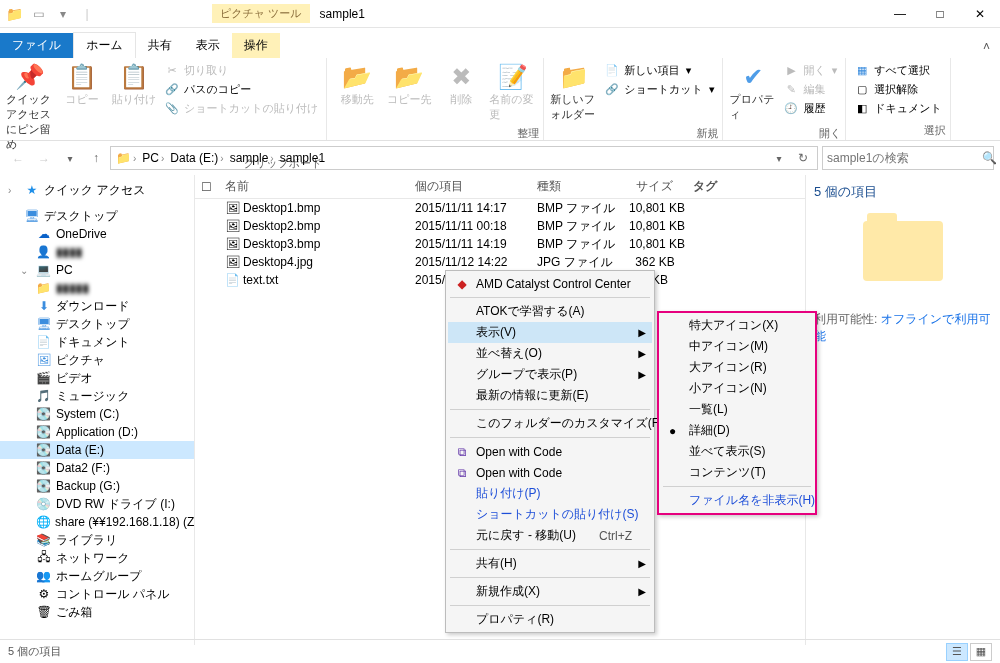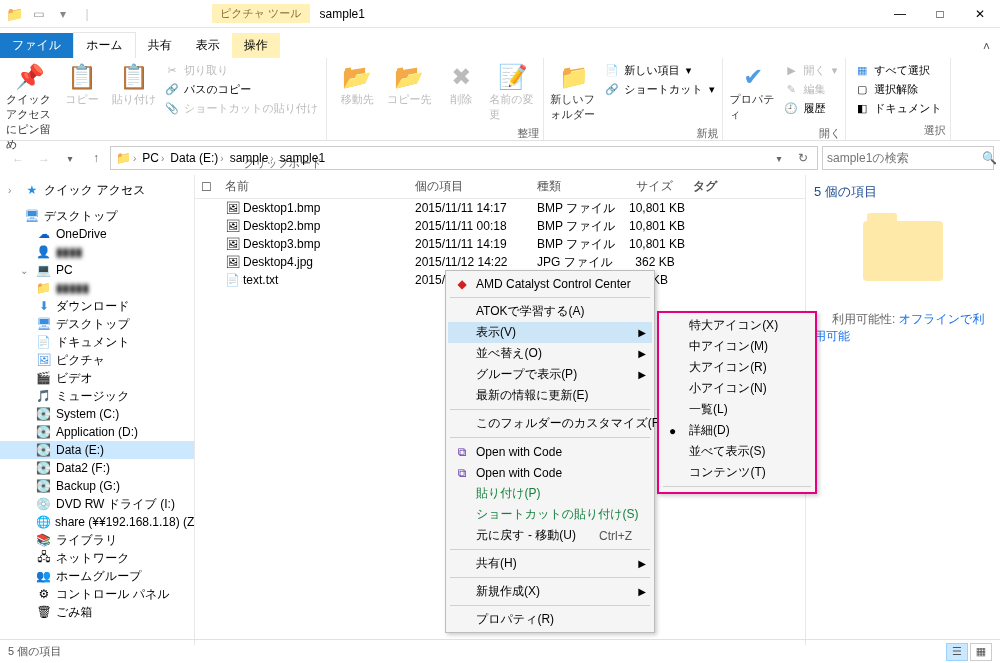--- a/index.html
+++ b/index.html
@@ -76,7 +76,7 @@
 .details-pane { width: 195px; border-left: 1px solid #e8e8e8; padding: 8px; font-size: 12px; }
 .details-pane .big-folder { width: 80px; height: 60px; margin: 20px auto; background: #ffe9a8; border-radius: 4px; position: relative; }
 .details-pane .big-folder::before { content: ""; position: absolute; top: -8px; left: 4px; width: 30px; height: 10px; background: #ffe9a8; border-radius: 3px 3px 0 0; }
-.details-pane .status-label { color: #666; margin-left: 18px; }
+.details-pane .status-label { color: #666; }
 .details-pane .status-val { color: #1a73e8; }
 
 

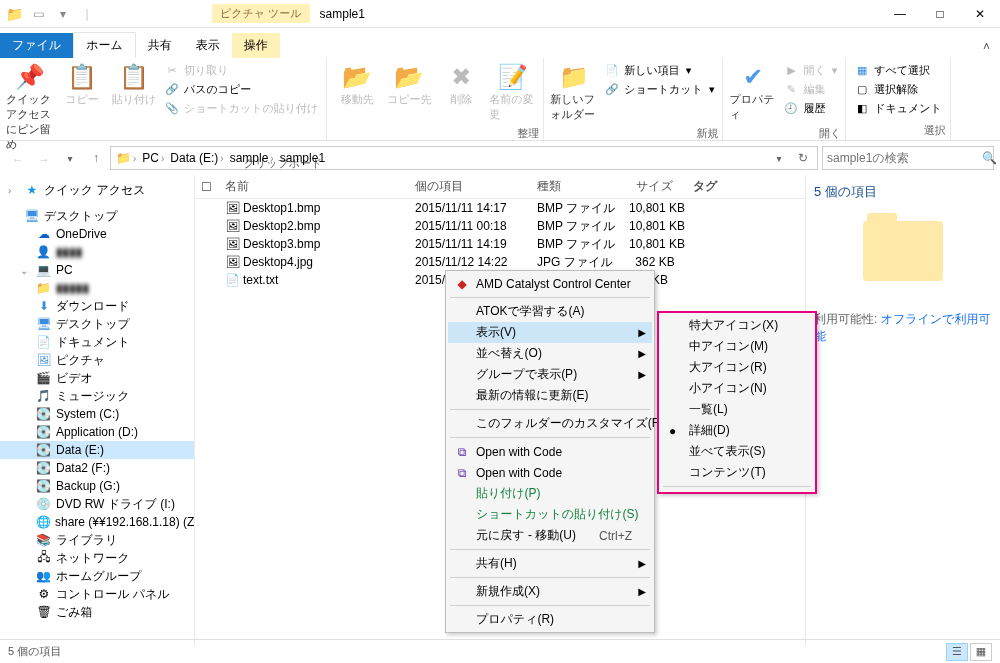--- a/index.html
+++ b/index.html
@@ -87,7 +87,7 @@
 .ctx-item .mark { position: absolute; left: 8px; }
 .ctx-item .icon { position: absolute; left: 6px; width: 16px; text-align: center; }
 .ctx-sep { border-top: 1px solid #d0d0d0; margin: 3px 2px; }
-.ctx-item.disabled { color: #15803d; }
+.ctx-item.disabled { color: #1d4ed8; }
 .ctx-item .shortcut { margin-left: auto; padding-left: 20px; color: #555; }
 
 .submenu { border: 2px solid #e6007e; }

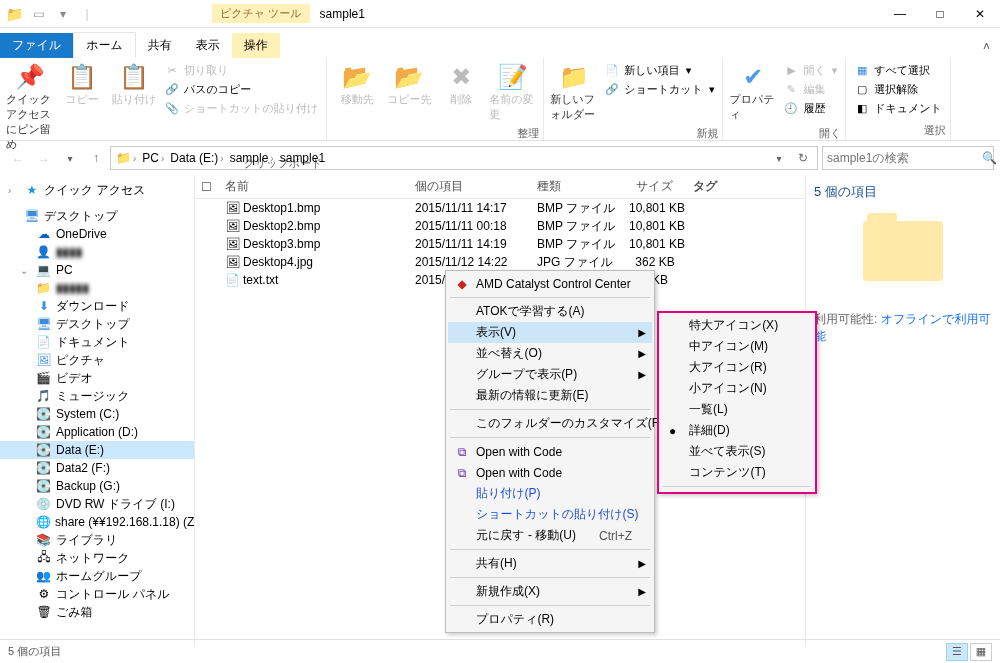--- a/index.html
+++ b/index.html
@@ -558,6 +558,9 @@
       <span>コンテンツ(T)</span>
     </div>
   <div class="ctx-sep"></div>
+  <div class="ctx-item disabled">
+      <span>ファイル名を非表示(H)</span>
+    </div>
 </div>
 
 <div class="statusbar">

